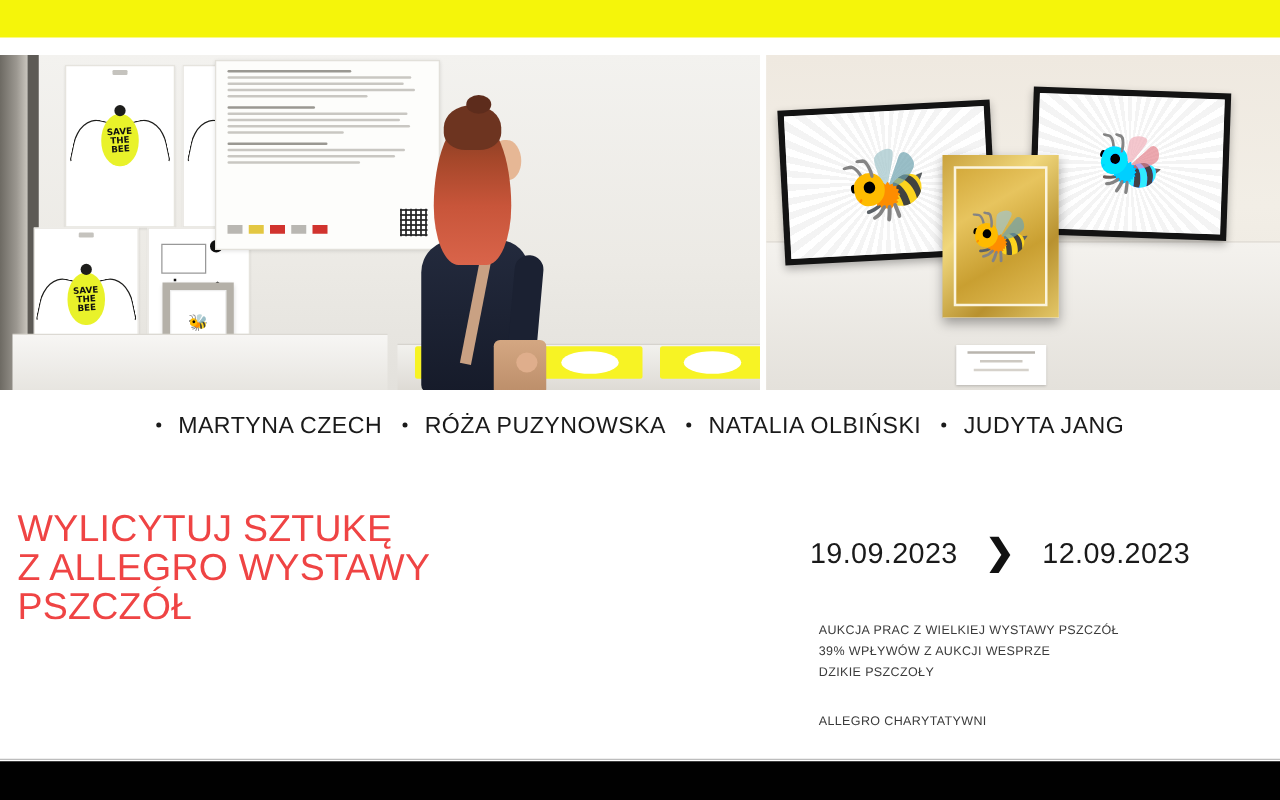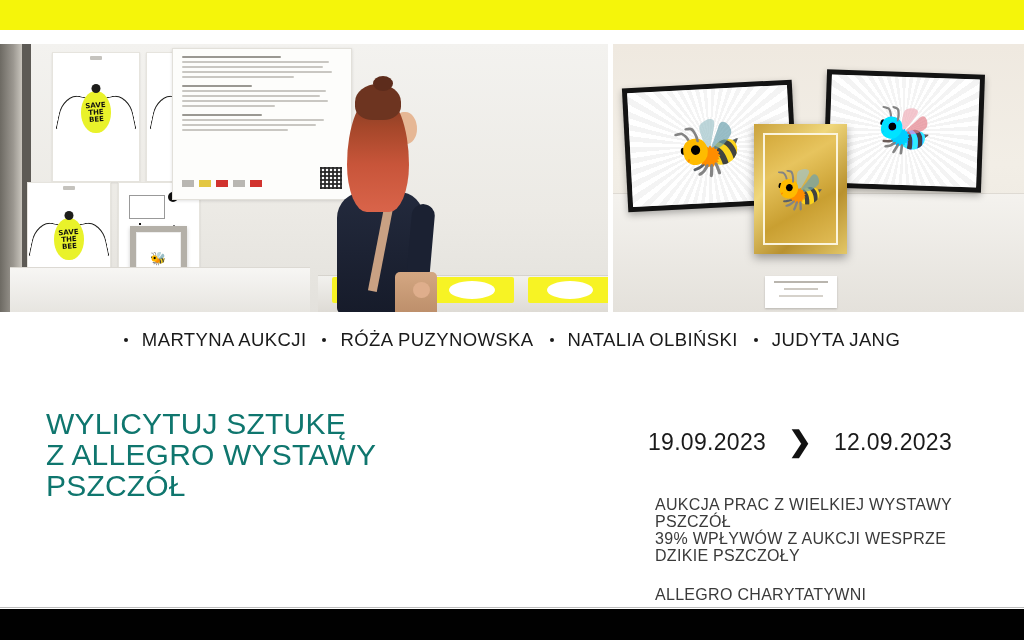--- a/index.html
+++ b/index.html
@@ -286,7 +286,7 @@
   <div class="artist-row row1">
     <span class="artist">
         <span class="dot"></span>
-        <span>MARTYNA AUKCJI</span>
+        <span>MARTYNA CZECH</span>
       </span>
     <span class="artist">
         <span class="dot"></span>

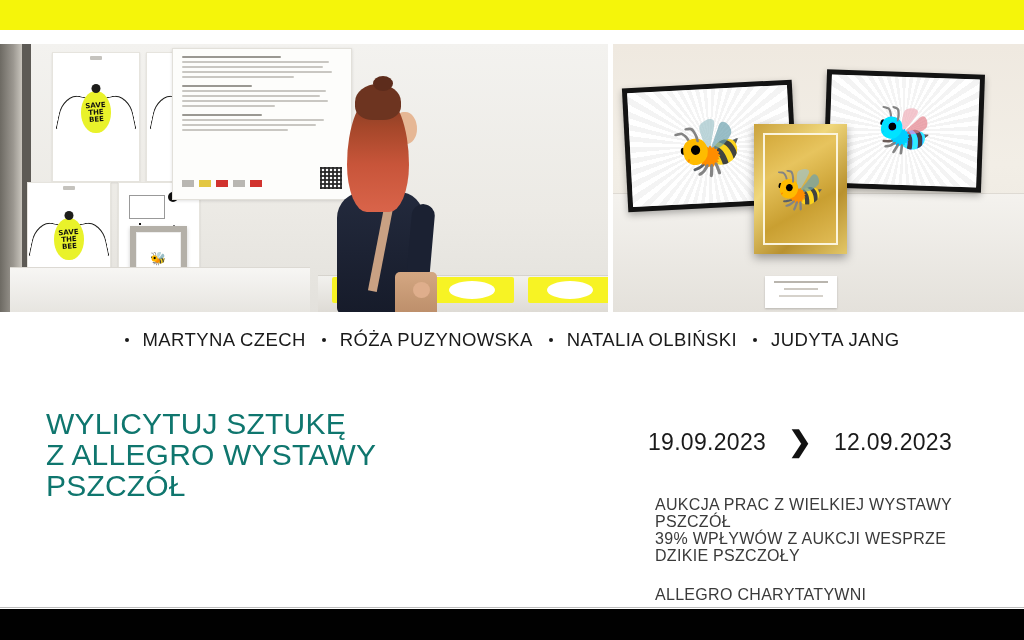--- a/index.html
+++ b/index.html
@@ -109,9 +109,8 @@
 
   .headline{
     position:absolute;left:14px;top:12px;width:460px;
-    font-size:30px;line-height:31px;font-weight:400;color:#0f766e;
+    font-size:30px;line-height:31px;font-weight:400;color:#ef4444;
     letter-spacing:.2px;
-    margin-left:32px;
   }
 
   .dates{

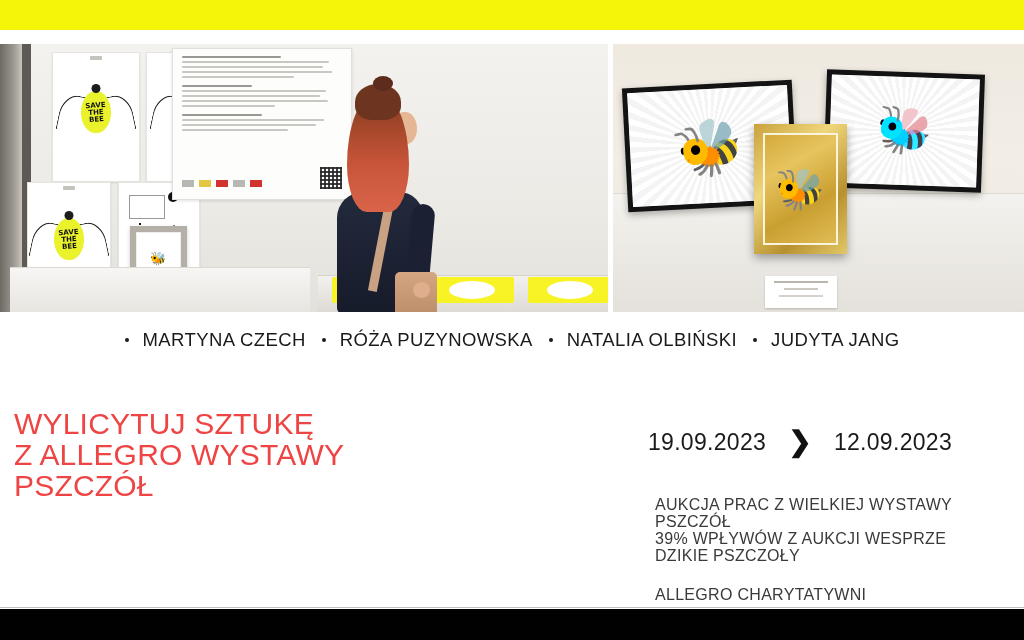--- a/index.html
+++ b/index.html
@@ -122,7 +122,7 @@
 
   .blurb{
     position:absolute;left:655px;top:100px;width:370px;
-    font-size:16px;line-height:17px;color:#3a3a3a;letter-spacing:.3px;
+    font-size:10px;line-height:17px;color:#3a3a3a;letter-spacing:.3px;
   }
   .blurb .allegro{margin-top:22px;display:block;}
 

